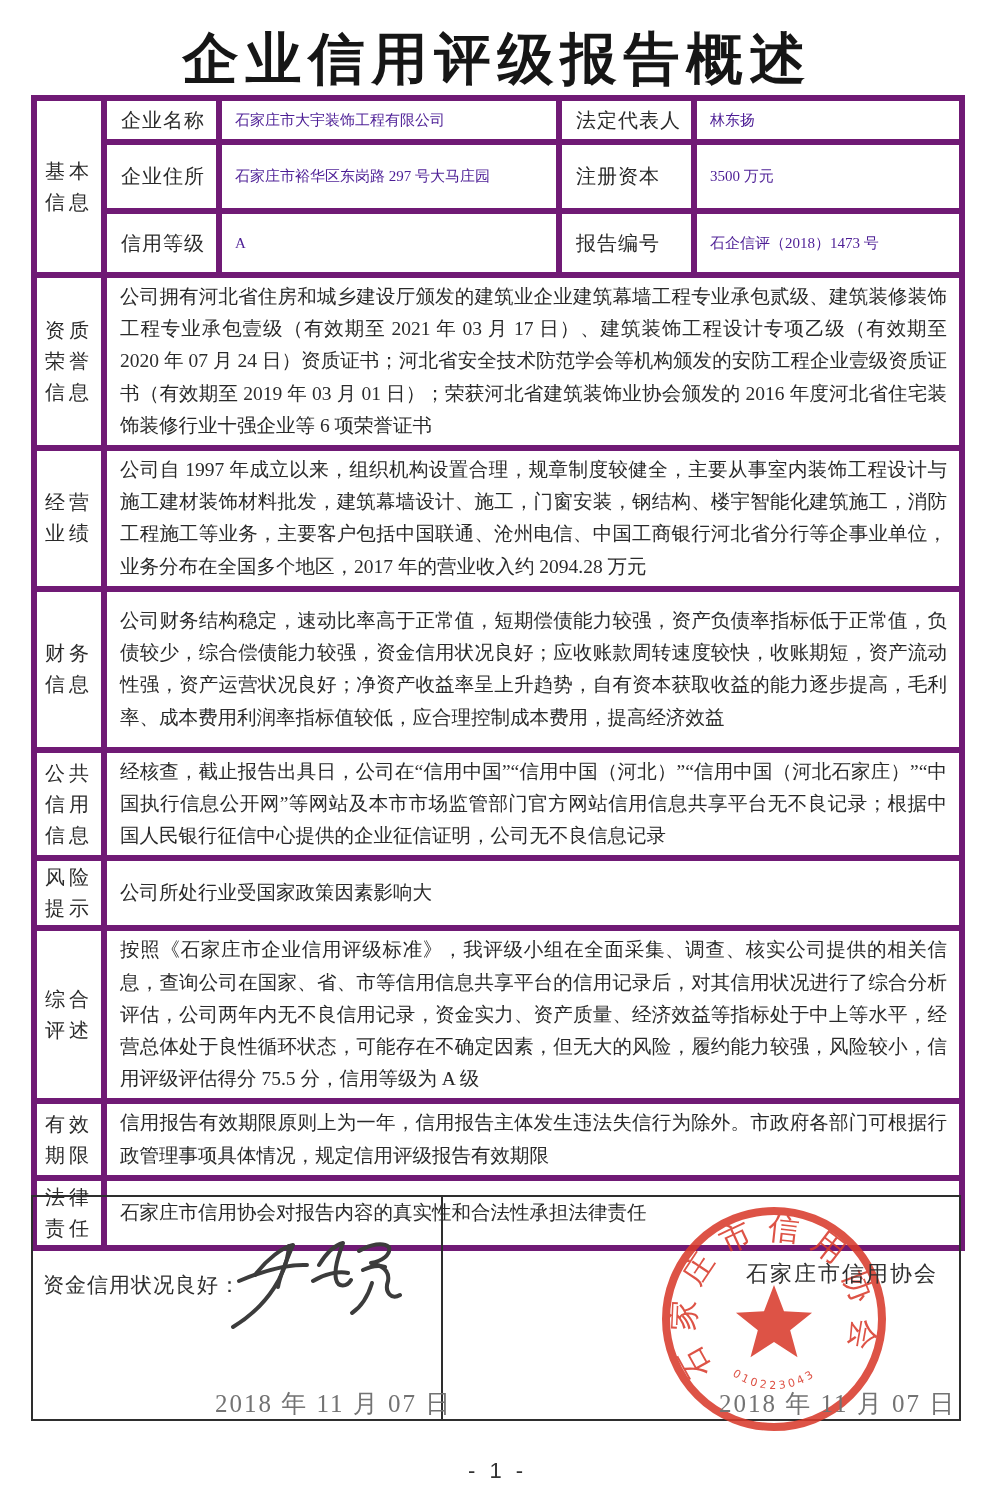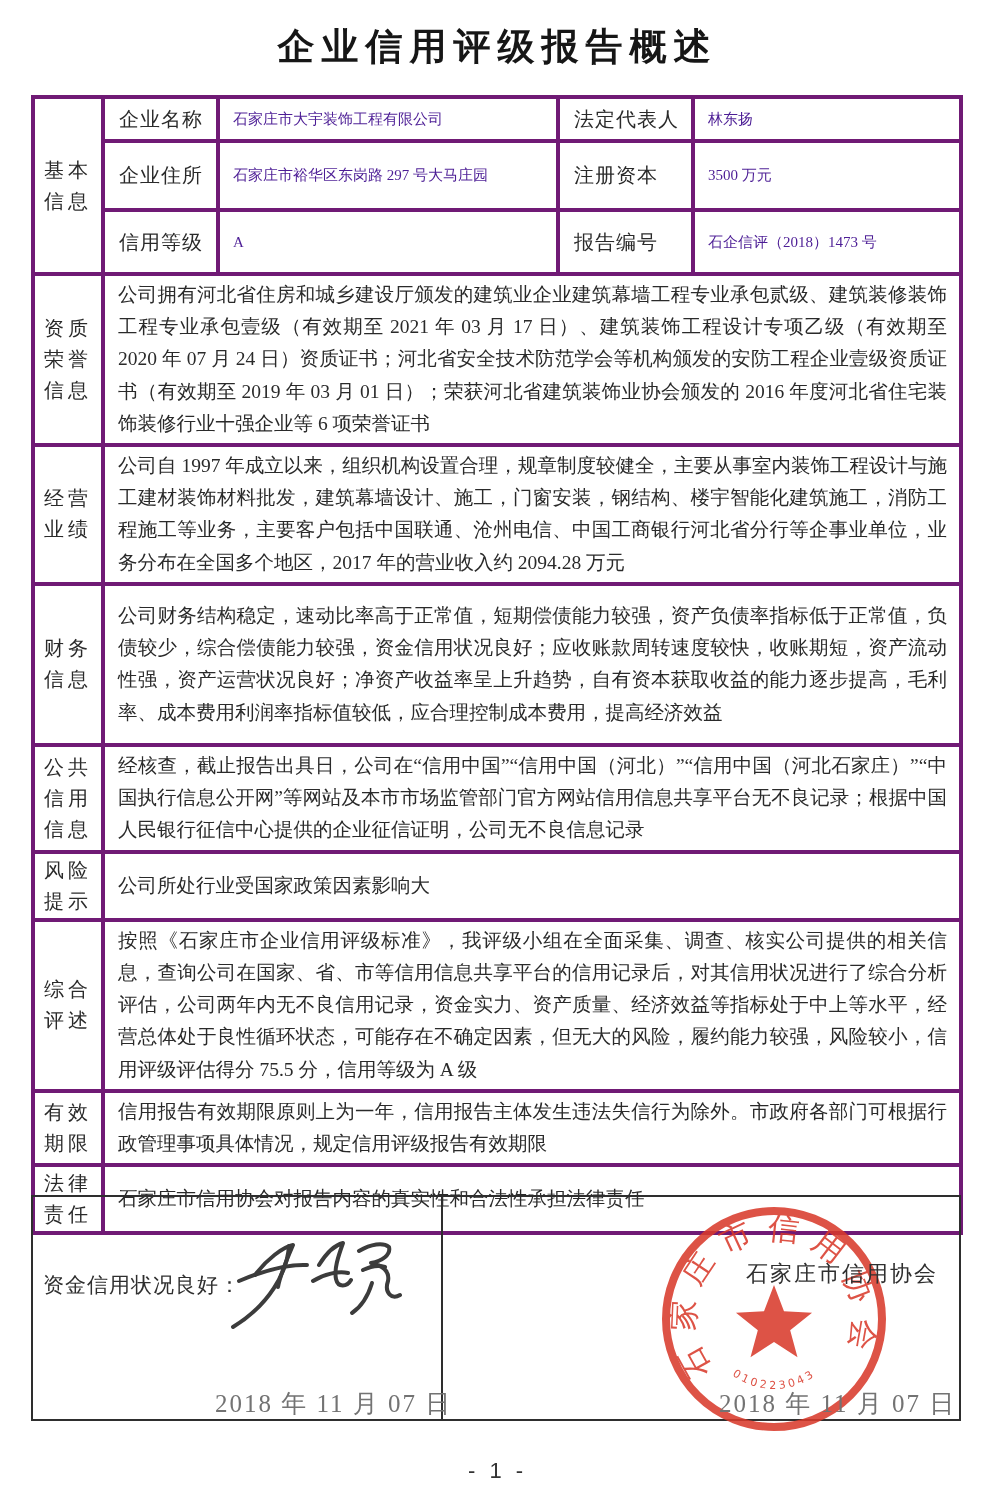--- a/index.html
+++ b/index.html
@@ -10,7 +10,7 @@
   }
   .doc-title {
     position:absolute; top:22px; left:0; width:100%; margin:0;
-    text-align:center; font-size:37px; font-weight:bold; letter-spacing:7px;
+    text-align:center; font-size:56px; font-weight:bold; letter-spacing:7px;
     color:#161616;
   }
   table { border-collapse:collapse; table-layout:fixed; }

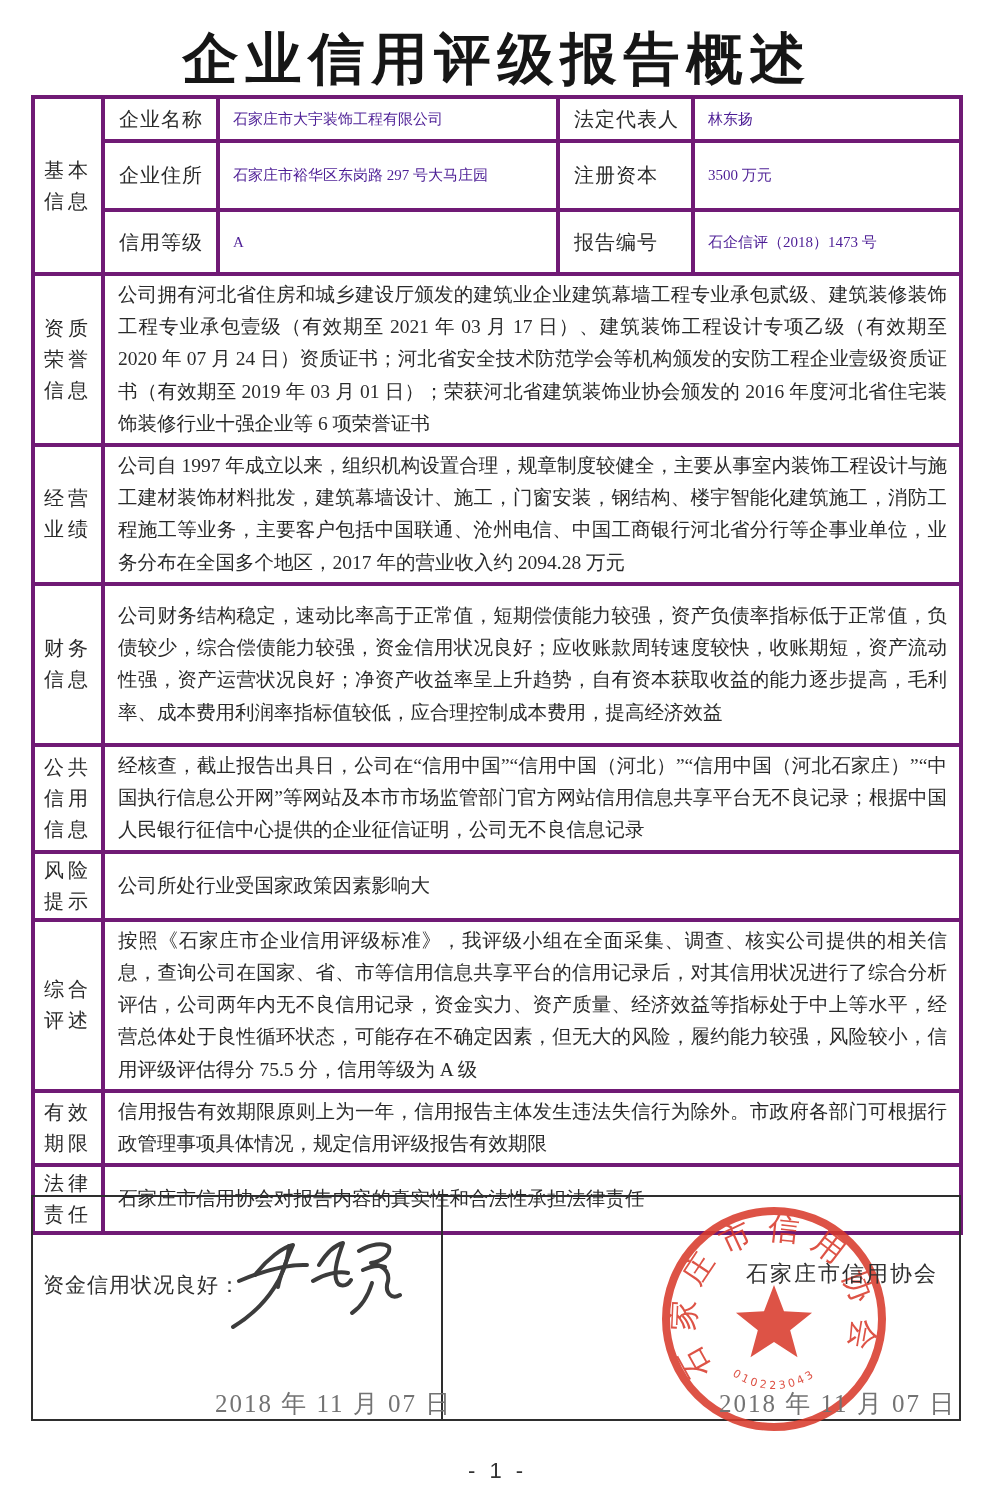--- a/index.html
+++ b/index.html
@@ -15,7 +15,7 @@
   }
   table { border-collapse:collapse; table-layout:fixed; }
   .report { position:absolute; left:31px; top:95px; width:928px; }
-  .report td { border:4px solid #701a75; vertical-align:middle; overflow:hidden; }
+  .report td { border:6px solid #701a75; vertical-align:middle; overflow:hidden; }
   .vlabel { text-align:center; font-size:20px; color:#2a2a2a; }
   .vtext { display:inline-block; width:52px; line-height:31px; letter-spacing:4px; text-align:center; }
   .flabel { font-size:20px; padding:4px 4px 4px 14px; letter-spacing:1px; color:#2a2a2a; }

